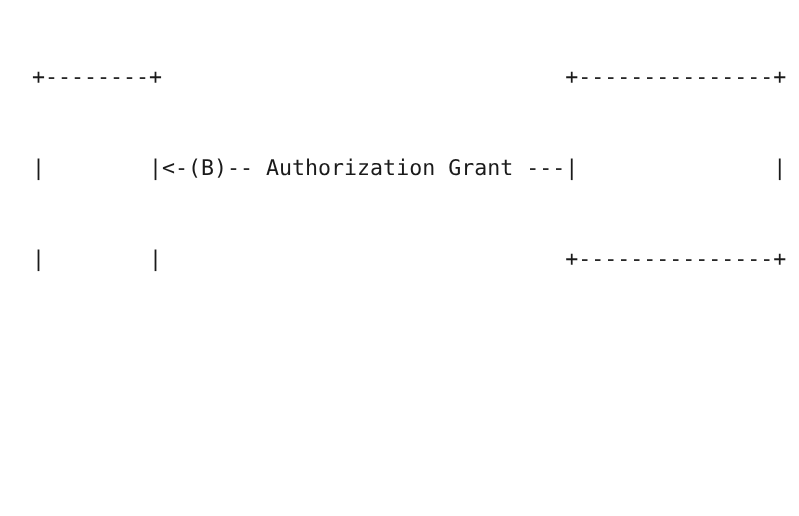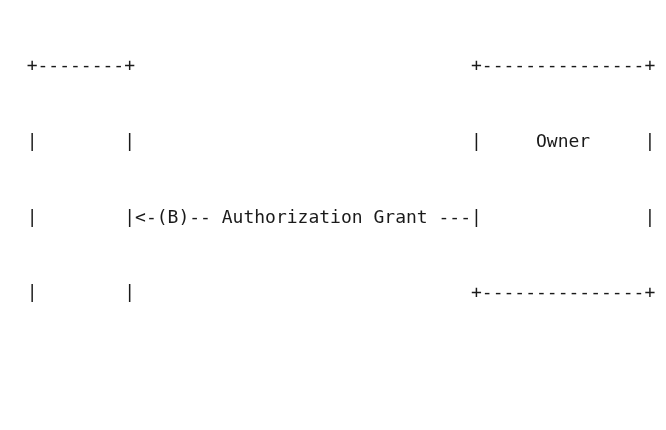--- a/index.html
+++ b/index.html
@@ -36,7 +36,6 @@
 <div class="stage">
   <div class="ascii-diagram" style="color: rgb(26, 26, 26);">
     <div class="ascii-line">  +--------+                               +---------------+</div>
-    <div class="ascii-line">  |        |                               |     Owner     |</div>
     <div class="ascii-line">  |        |&lt;-(B)-- Authorization Grant ---|               |</div>
     <div class="ascii-line">  |        |                               +---------------+</div>
     

